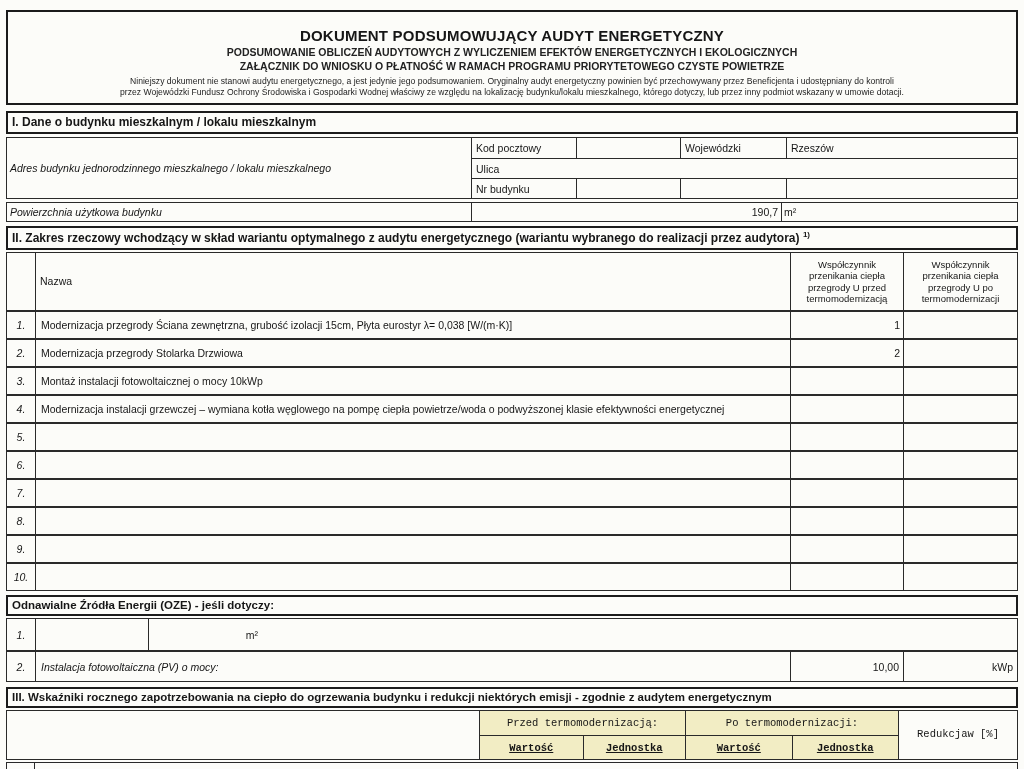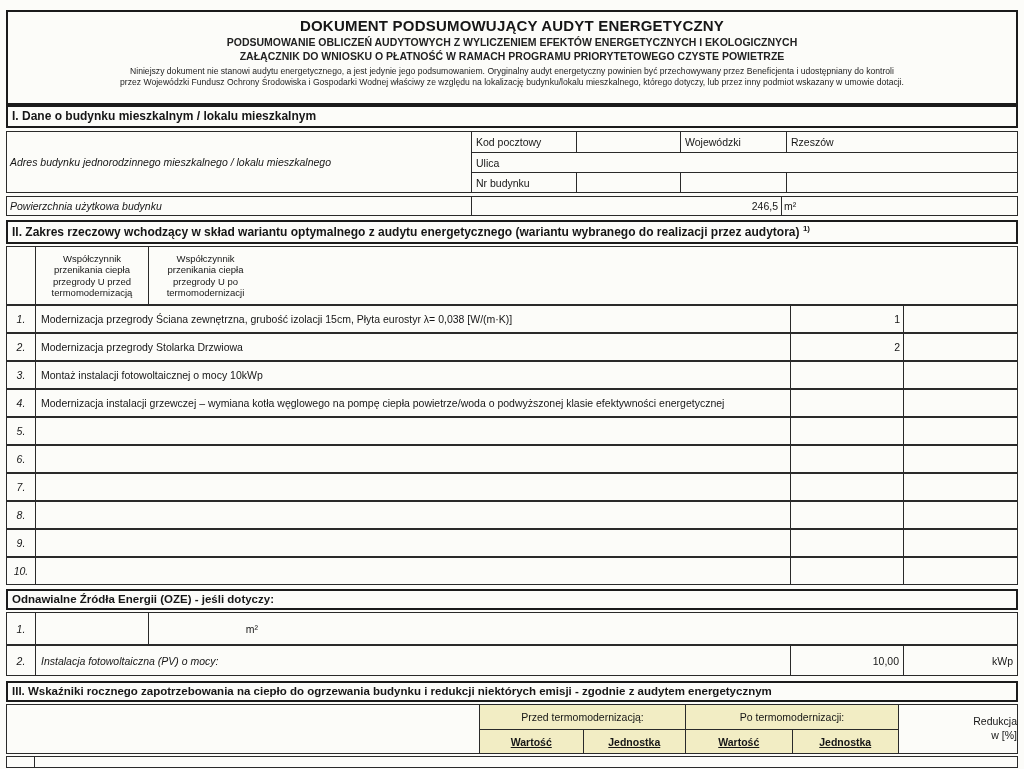--- a/index.html
+++ b/index.html
@@ -13,7 +13,7 @@
 
   
   .header-box {
-    border:2px solid #1b1b1b; height:95px; text-align:center; padding-top:5px;
+    border:2px solid #1b1b1b; height:95px; text-align:center; padding-top:15px;
     background:#fcfcf9;
   }
   .doc-title { font-size:15px; font-weight:bold; letter-spacing:.2px; }

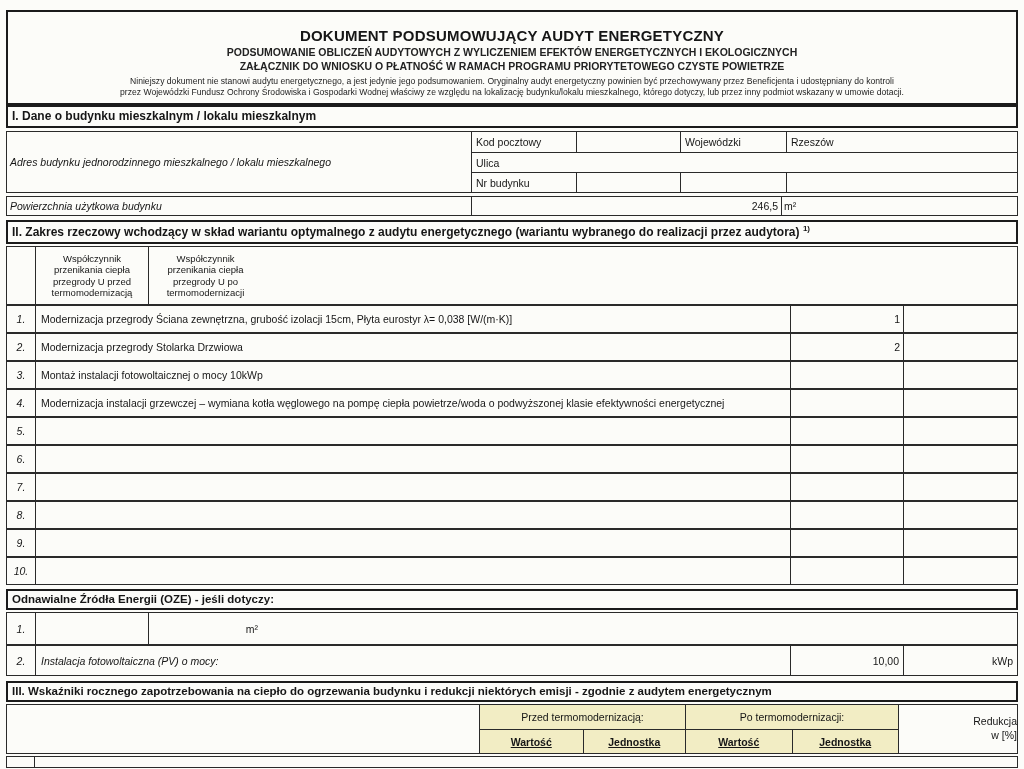--- a/index.html
+++ b/index.html
@@ -27,7 +27,7 @@
     padding:2px 4px 3px 4px; background:#fcfcf9;
   }
   .secbar.small { font-size:11.5px; }
-  .m6 { } .m4 { margin-top:4px; } .m3 { margin-top:3px; }
+  .m6 { margin-top:6px; } .m4 { margin-top:4px; } .m3 { margin-top:3px; }
   .m5 { margin-top:5px; } .m2 { margin-top:2px; }
   sup { font-size:8px; vertical-align:super; }
 

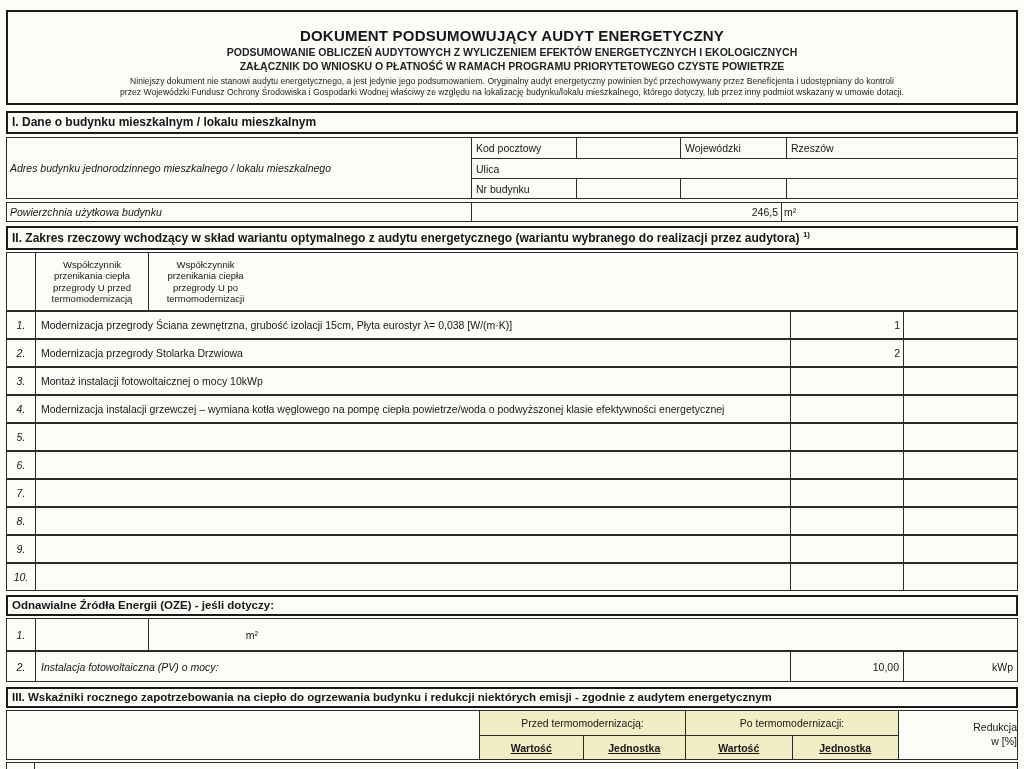--- a/index.html
+++ b/index.html
@@ -129,7 +129,7 @@
 
     <div class="s1-area m3">
       <div class="cell it" style="width:464px;">Powierzchnia użytkowa budynku</div>
-      <div class="cell val">246,5</div>
+      <div class="cell val">190,7</div>
       <div class="cell unit grow">m²</div>
     </div>
 

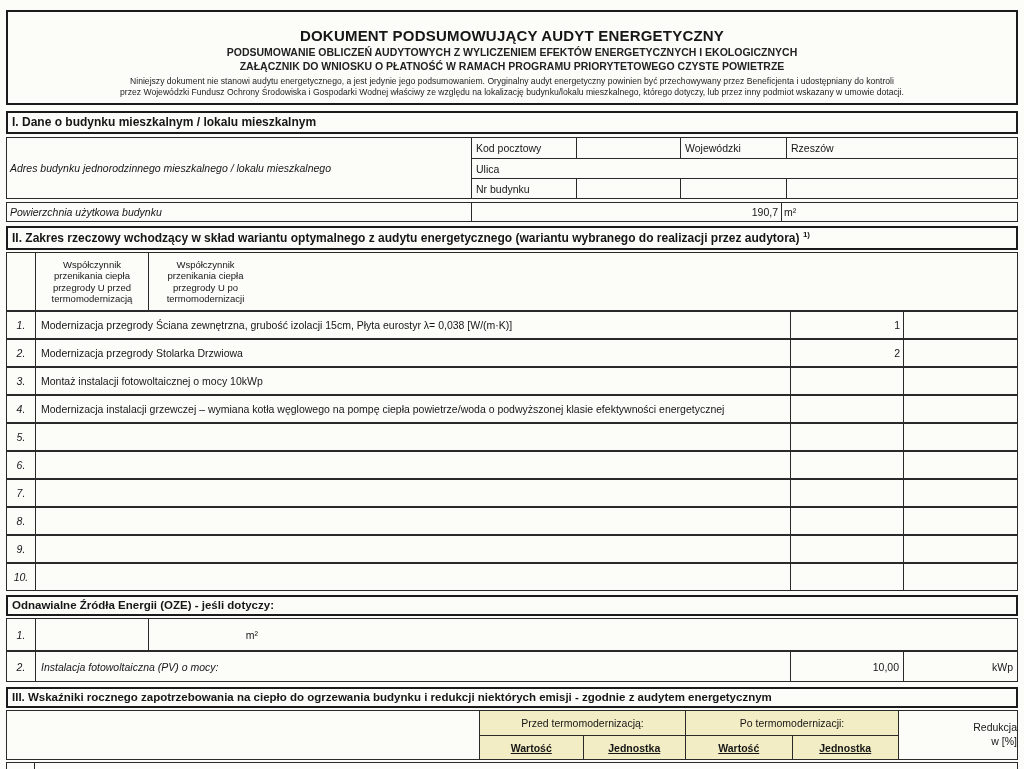--- a/index.html
+++ b/index.html
@@ -138,6 +138,7 @@
     <div class="s2-table m2">
       <div class="s2-row s2-head">
         <div class="numc cell"></div>
+        <div class="namec cell">Nazwa</div>
         <div class="ubc cell">Współczynnik przenikania ciepła przegrody U przed termomodernizacją</div>
         <div class="uac cell">Współczynnik przenikania ciepła przegrody U po termomodernizacji</div>
       </div>

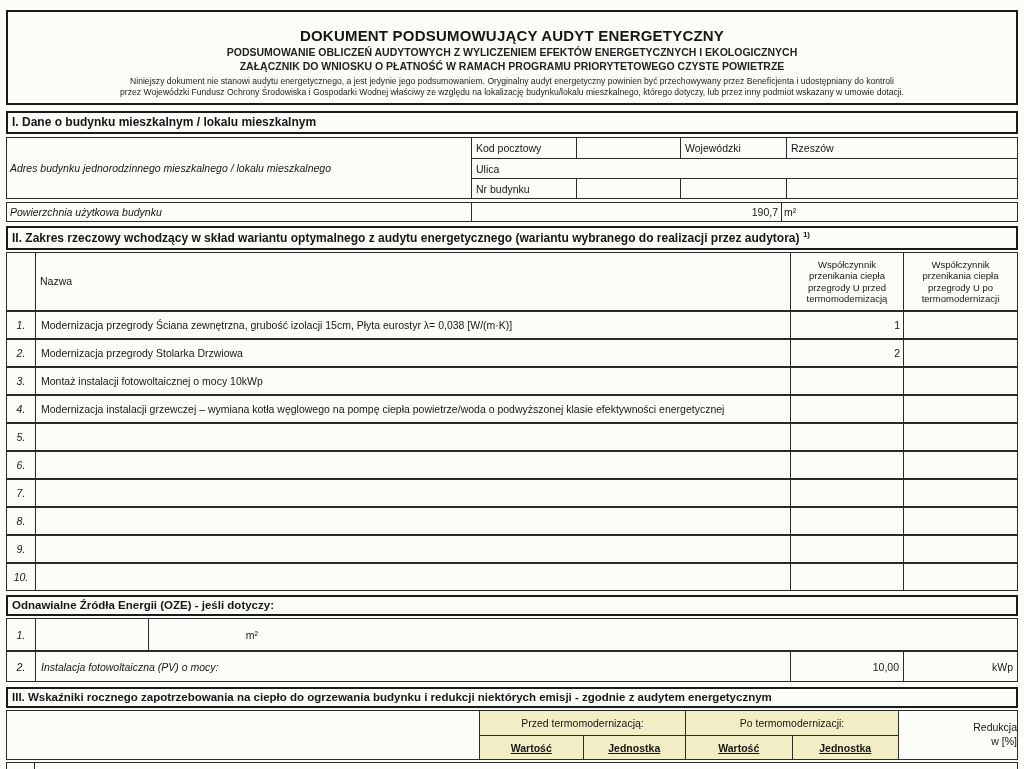--- a/index.html
+++ b/index.html
@@ -72,7 +72,7 @@
      font-size:10.5px; padding:0 4px; }
 
   
-  .s3-table { border:1.5px solid #2a2a2a; display:flex; height:50px; }
+  .s3-table { border:1.5px solid #2a2a2a; display:flex; height:50px;font-family:Liberation Mono, monospace; }
   .s3-empty { width:472px; }
   .s3-mid { width:420px; border-left:1px solid #2a2a2a; border-right:1px solid #2a2a2a;
      background:var(--hdr-yellow, #f2edc4); }

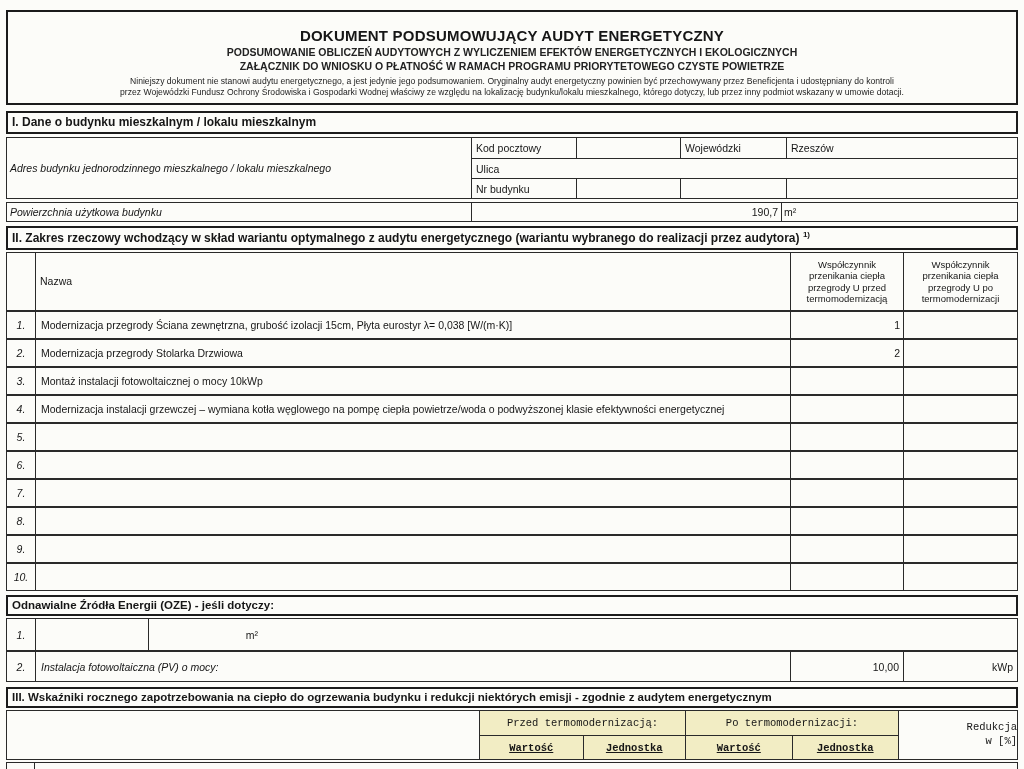--- a/index.html
+++ b/index.html
@@ -83,7 +83,7 @@
   .g206 { width:206px; } .g214 { width:214px;text-align:center; }
   .g103 { width:103px; } .g107 { width:107px; }
   .vu { font-weight:bold; text-decoration:underline; }
-  .s3-red { flex:1; display:flex; flex-direction:column; align-items:flex-end;
+  .s3-red { flex:1; display:flex; flex-direction:row; align-items:center;
      justify-content:center; font-size:10.5px; line-height:1.3; }
 
   

